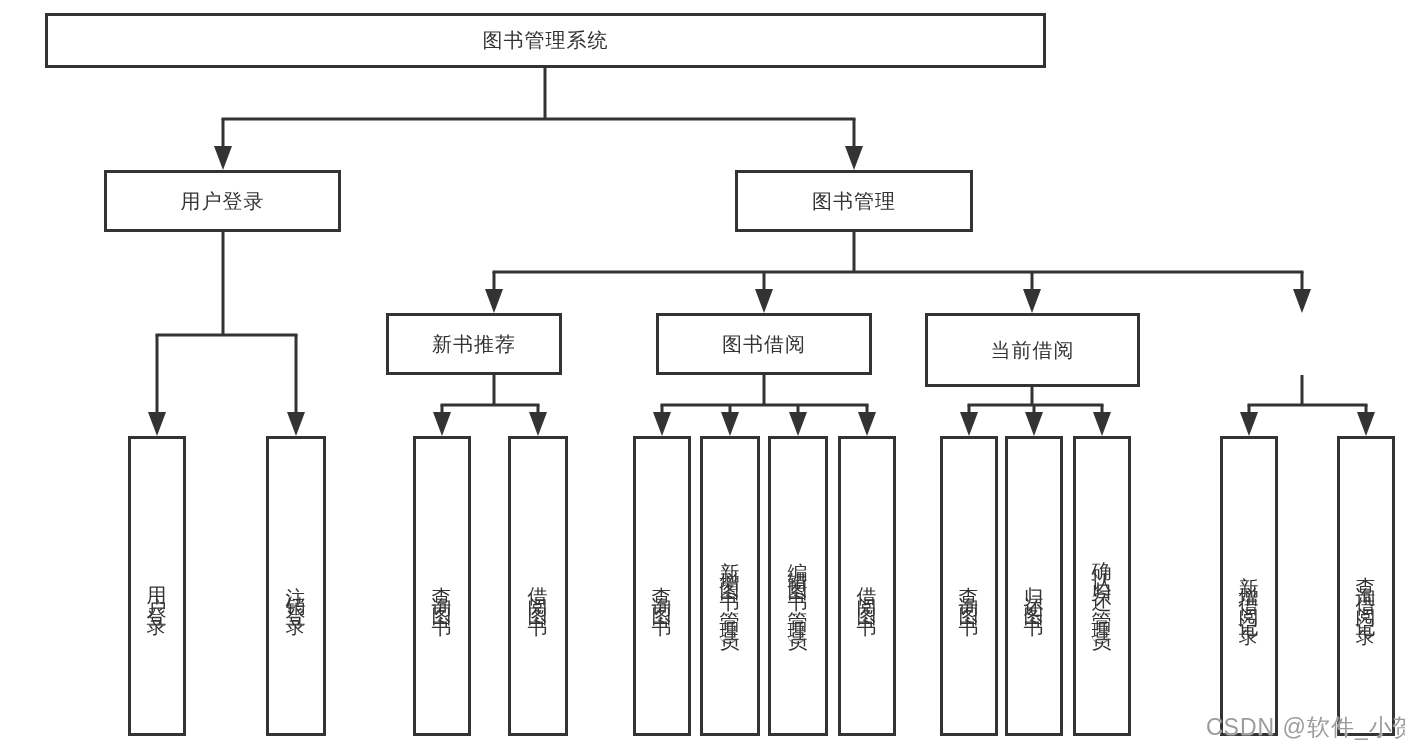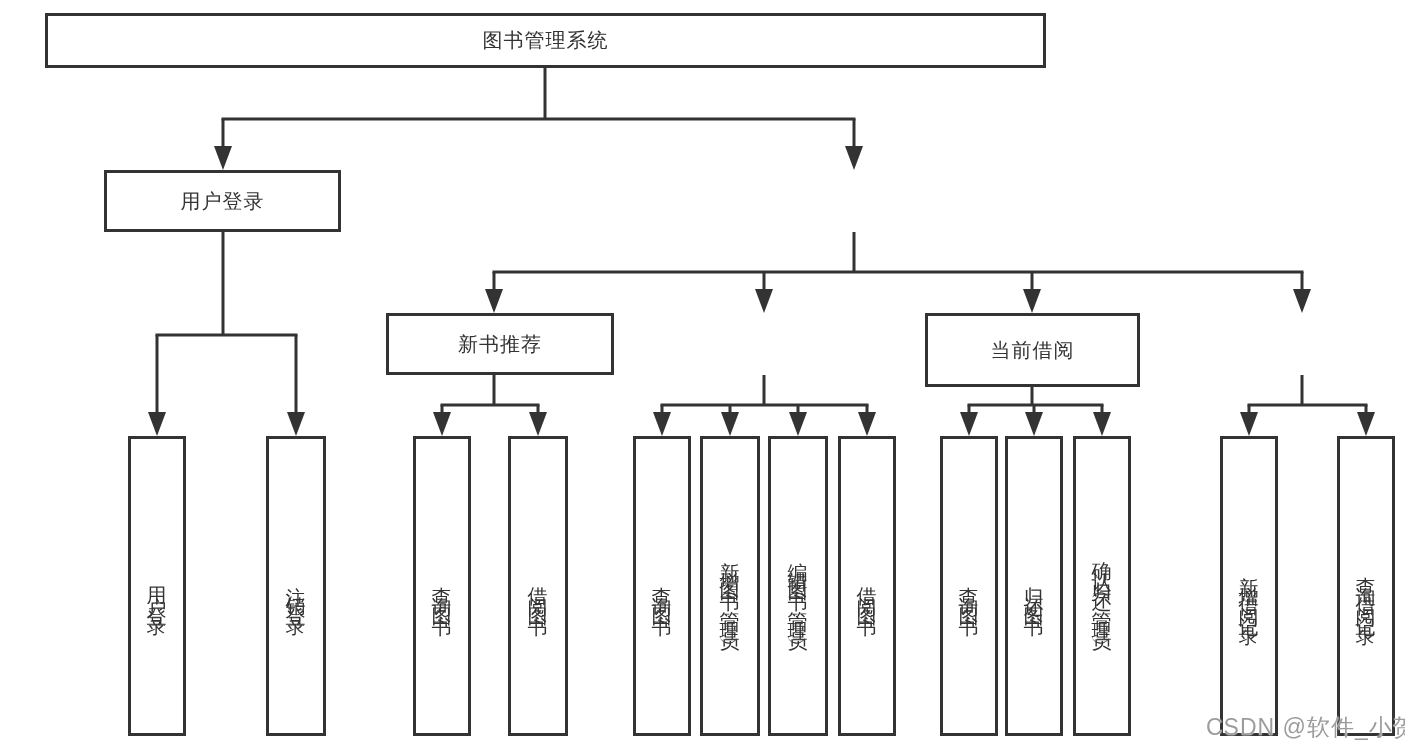--- a/index.html
+++ b/index.html
@@ -124,6 +124,9 @@
   <div class="node hbox" style="left:81px;top:170px;width:237px;height:62px">
     <span class="lbl">用户登录</span>
   </div>
+  <div class="node hbox" style="left:712px;top:170px;width:238px;height:62px">
+    <span class="lbl">图书管理</span>
+  </div>
 
   <div class="node hbox" style="left:363px;top:313px;width:228px;height:62px">
     <span class="lbl">新书推荐</span>

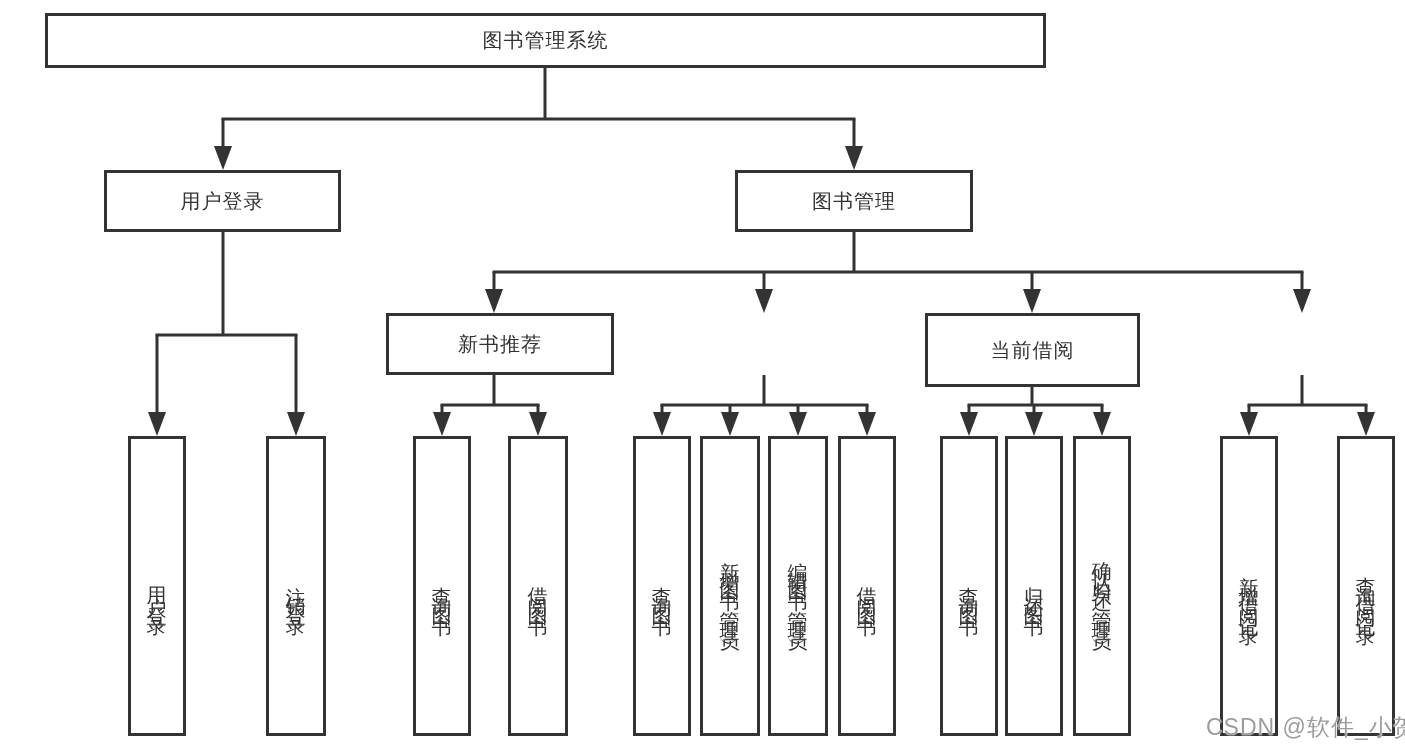--- a/index.html
+++ b/index.html
@@ -128,7 +128,7 @@
     <span class="lbl">图书管理</span>
   </div>
 
-  <div class="node hbox" style="left:363px;top:313px;width:228px;height:62px">
+  <div class="node hbox" style="left:363px;top:313px;width:176px;height:62px">
     <span class="lbl">新书推荐</span>
   </div>
   <div class="node hbox" style="left:902px;top:313px;width:215px;height:74px">

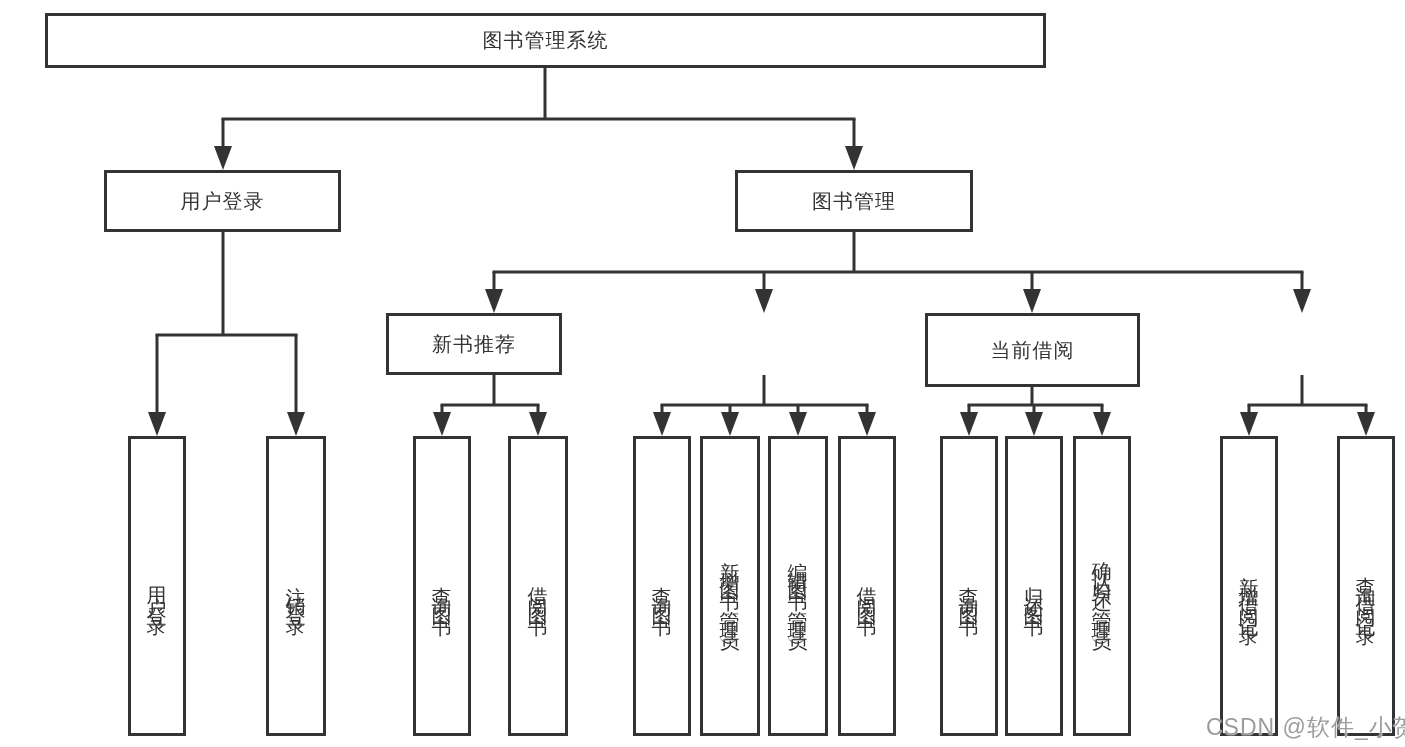--- a/index.html
+++ b/index.html
@@ -131,6 +131,9 @@
   <div class="node hbox" style="left:363px;top:313px;width:176px;height:62px">
     <span class="lbl">新书推荐</span>
   </div>
+  <div class="node hbox" style="left:633px;top:313px;width:216px;height:62px">
+    <span class="lbl">图书借阅</span>
+  </div>
   <div class="node hbox" style="left:902px;top:313px;width:215px;height:74px">
     <span class="lbl">当前借阅</span>
   </div>

